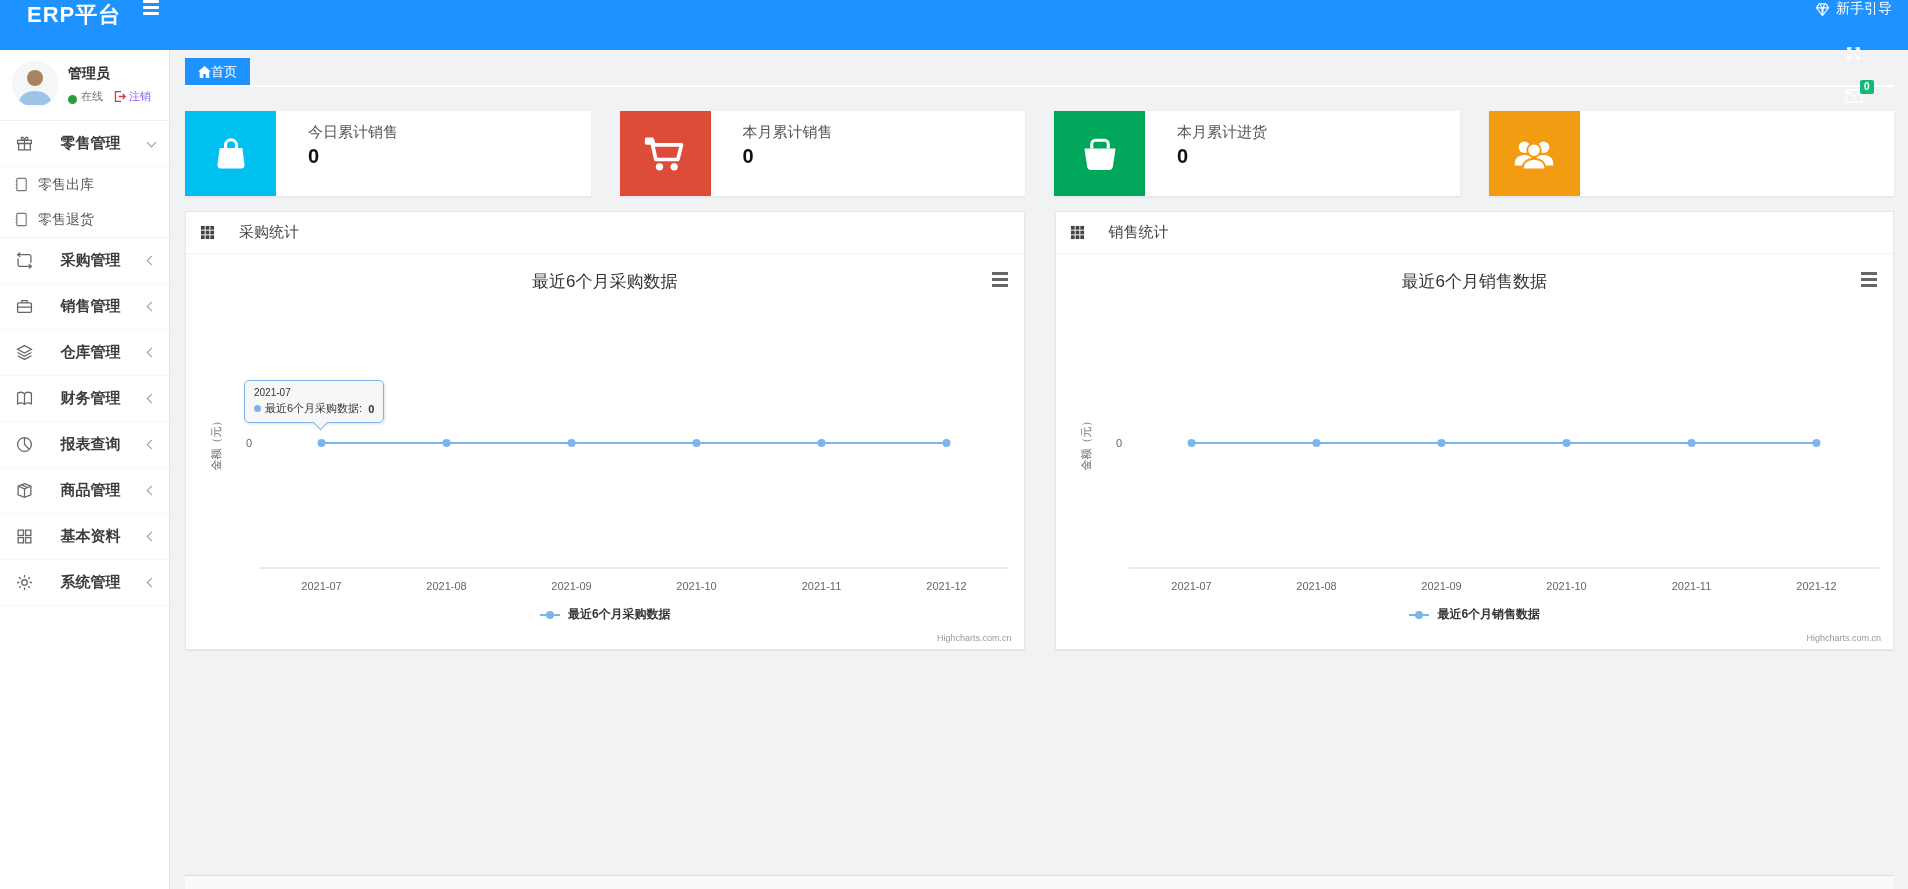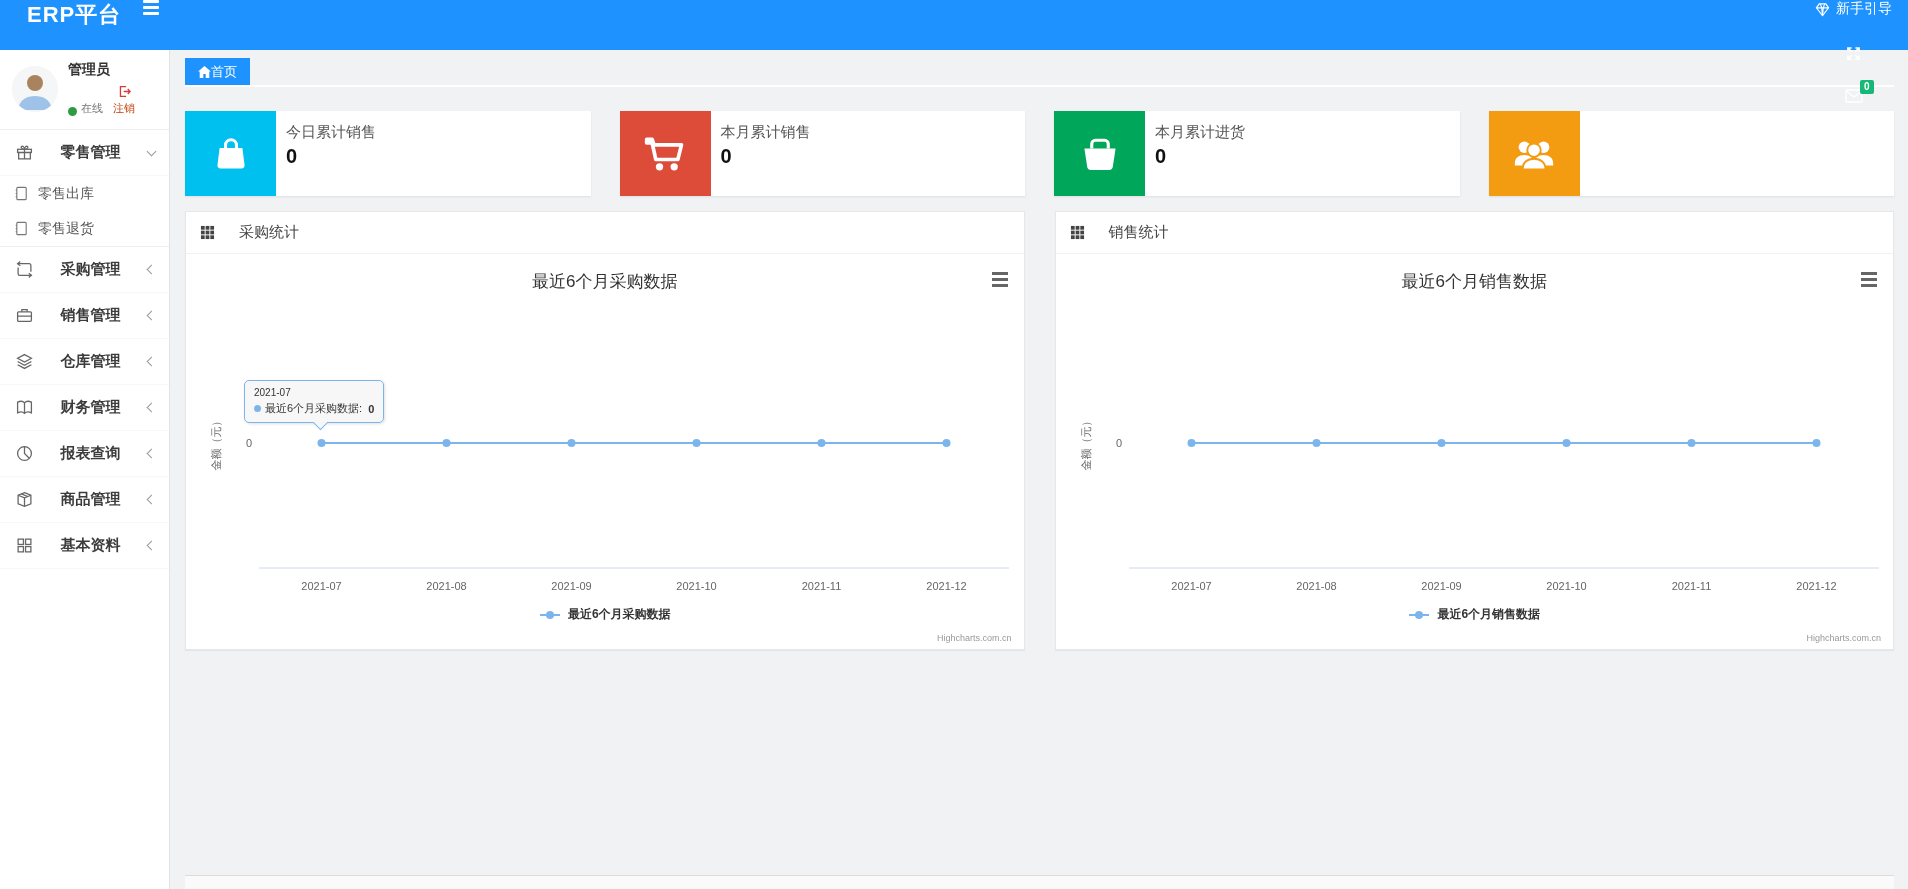--- a/index.html
+++ b/index.html
@@ -30,7 +30,7 @@
   .user-name { font-size:14px; color:#333; font-weight:bold; margin-bottom:6px; }
   .user-status { font-size:11px; color:#777; display:flex; align-items:flex-end; gap:4px; }
   .dot-online { width:9px; height:9px; border-radius:50%; background:#2e9b43; display:inline-block; }
-  .logout-link { display:flex; align-items:center; gap:3px; margin-left:6px; color:#c2410c; cursor:pointer;flex-direction:column; }
+  .logout-link { display:flex; align-items:center; gap:3px; margin-left:6px; color:#8b5cf6; cursor:pointer; }
   .menu { border-top:1px solid #eee; }
   .menu-item { height:46px; display:flex; align-items:center; padding:0 14px 0 16px; gap:10px;
     font-size:15px; color:#3c3c3c; font-weight:600; cursor:pointer; border-bottom:1px solid #f7f7f7;text-align:center; }

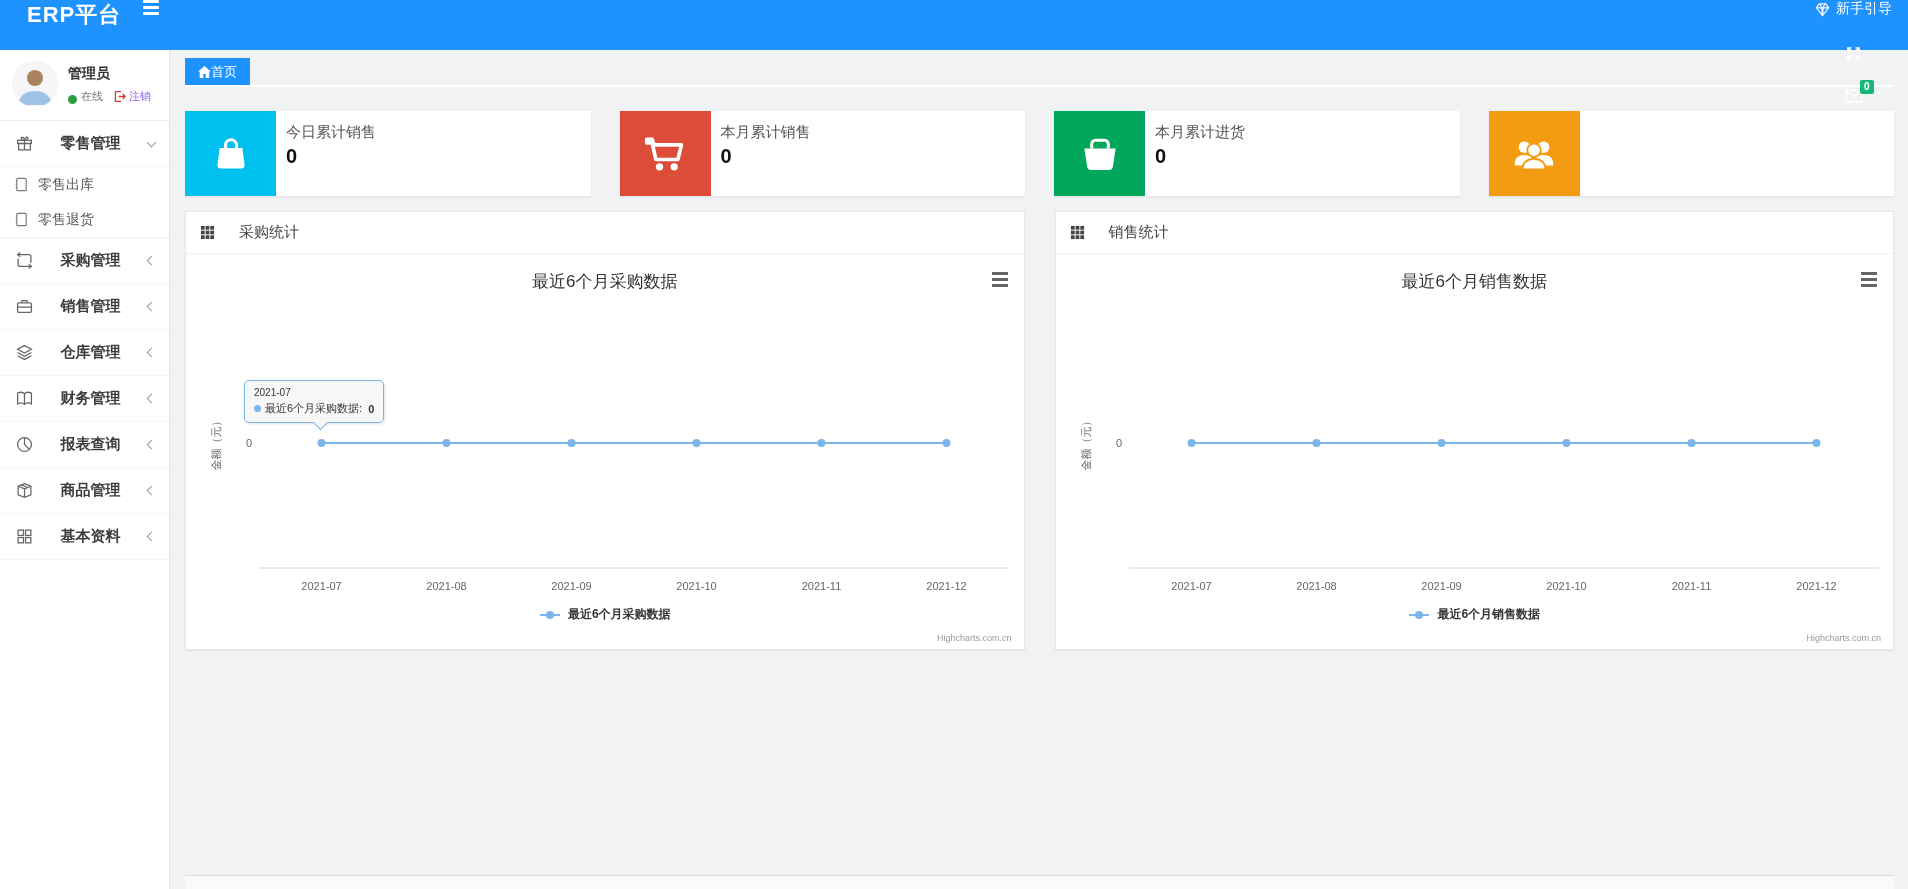--- a/index.html
+++ b/index.html
@@ -53,7 +53,7 @@
   .cards { display:flex; gap:29px; margin-top:24px; }
   .card { flex:1; height:85px; background:#fff; display:flex; box-shadow:0 1px 2px rgba(0,0,0,.08); cursor:pointer; }
   .card-icon { width:91px; flex:none; display:flex; align-items:center; justify-content:center; color:#fff; }
-  .card-body { padding:12px 10px; }
+  .card-body { padding:12px 32px; }
   .card-title { font-size:15px; color:#555; }
   .card-value { font-size:20px; font-weight:bold; color:#111; margin-top:3px; }
 

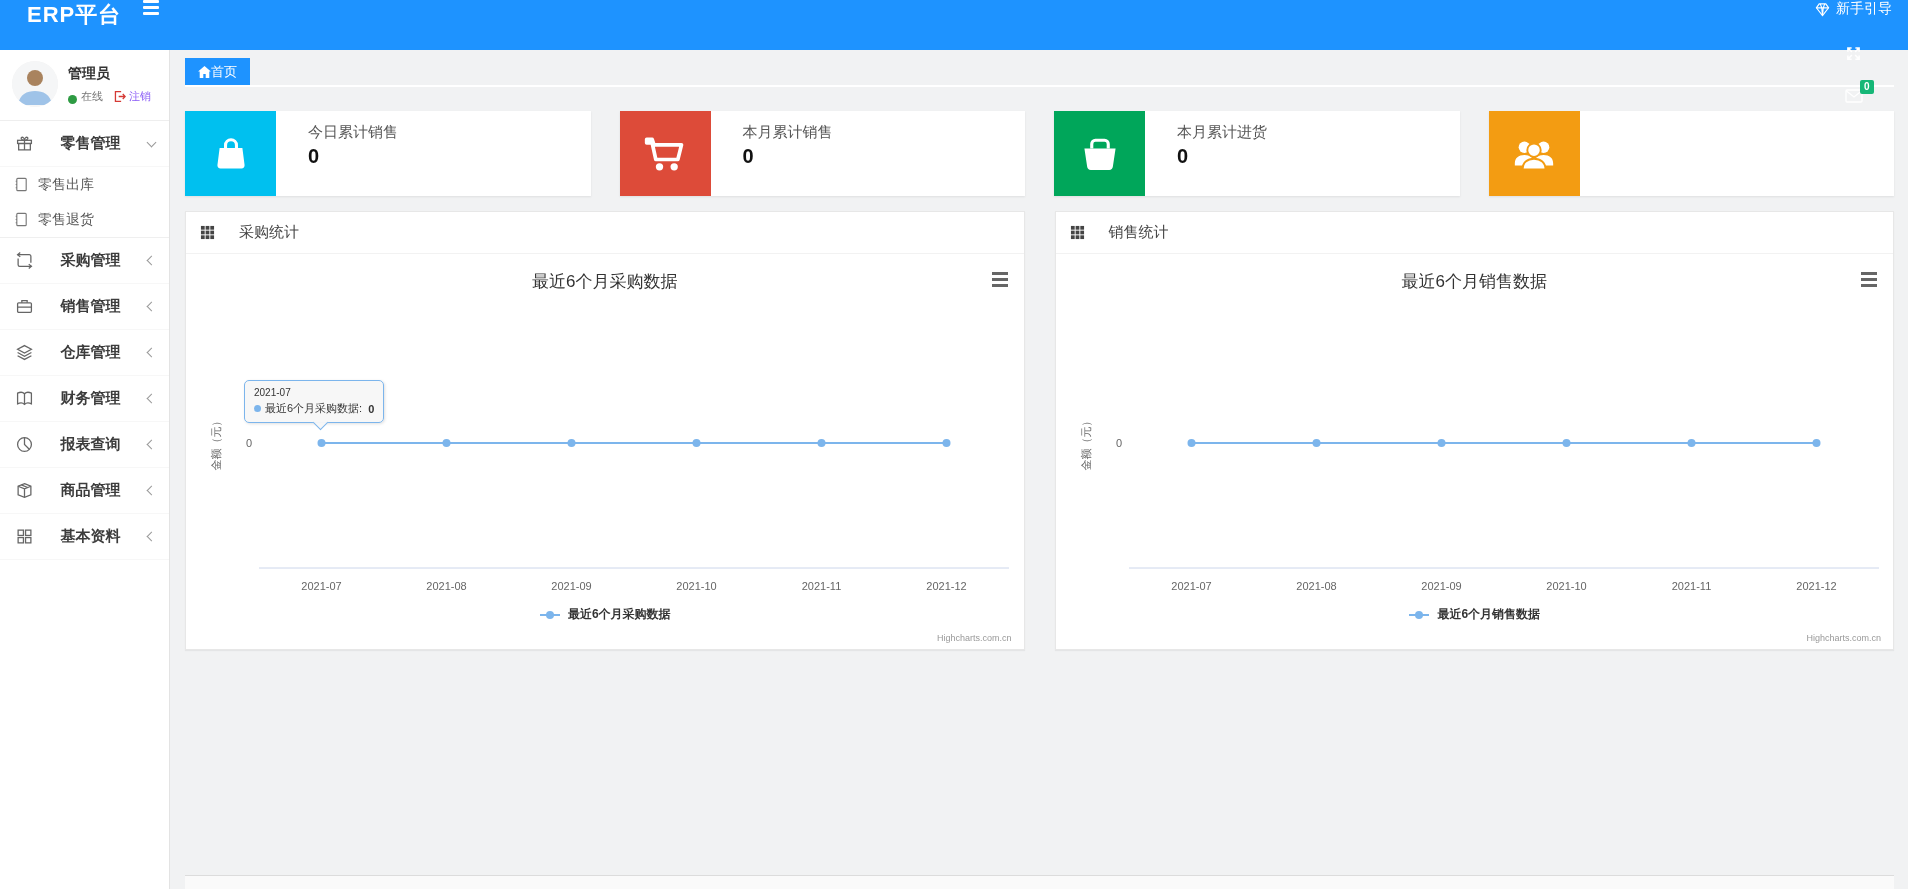--- a/index.html
+++ b/index.html
@@ -245,6 +245,14 @@
             <rect x="9" y="9" width="5" height="5"></rect>
         </svg>
         <span class="lbl">基本资料</span>
+        <span class="chev left"></span>
+      </div>
+      <div class="menu-item">
+        <svg width="17" height="17" viewBox="0 0 16 16" fill="none" stroke="currentColor" stroke-width="1.2">
+          <circle cx="8" cy="8" r="2.6"></circle>
+          <path d="M8 1v2.2M8 12.8V15M1 8h2.2M12.8 8H15M3 3l1.6 1.6M11.4 11.4 13 13M13 3l-1.6 1.6M4.6 11.4 3 13"></path>
+        </svg>
+        <span class="lbl">系统管理</span>
         <span class="chev left"></span>
       </div>
     </div>

